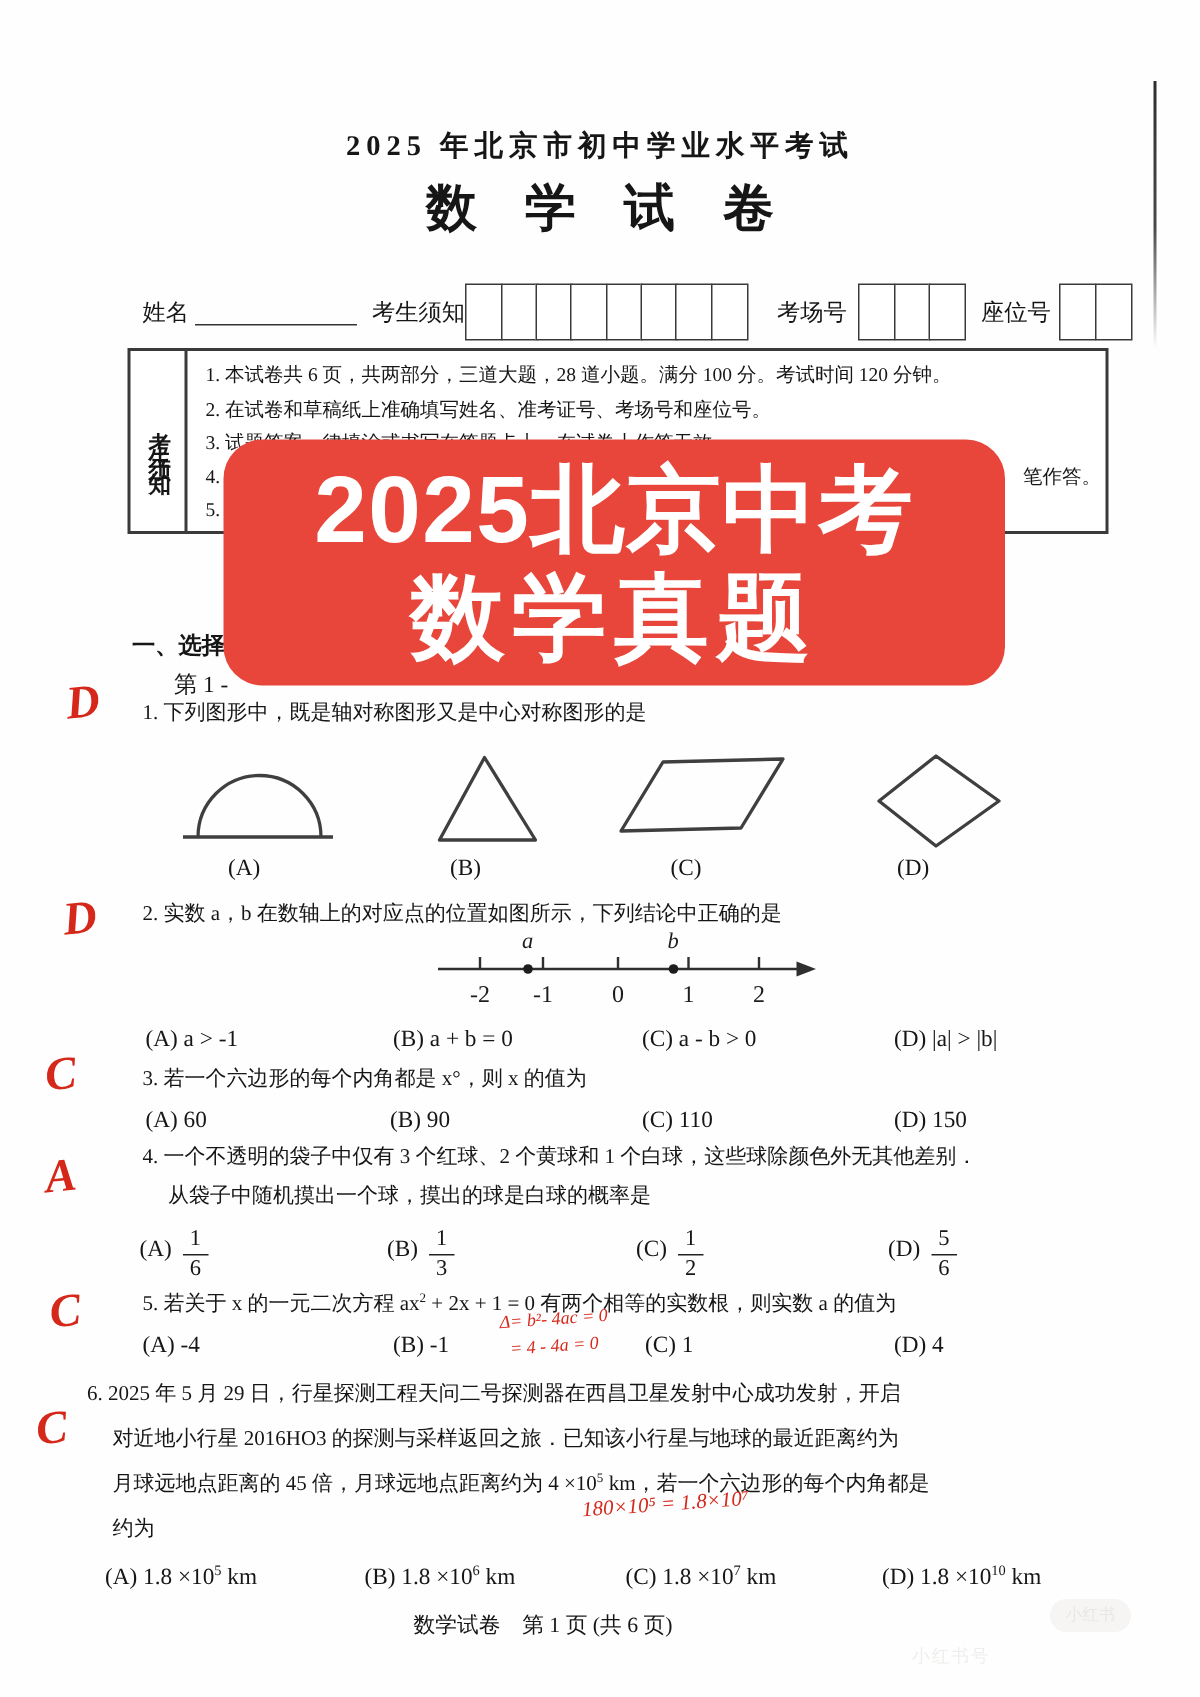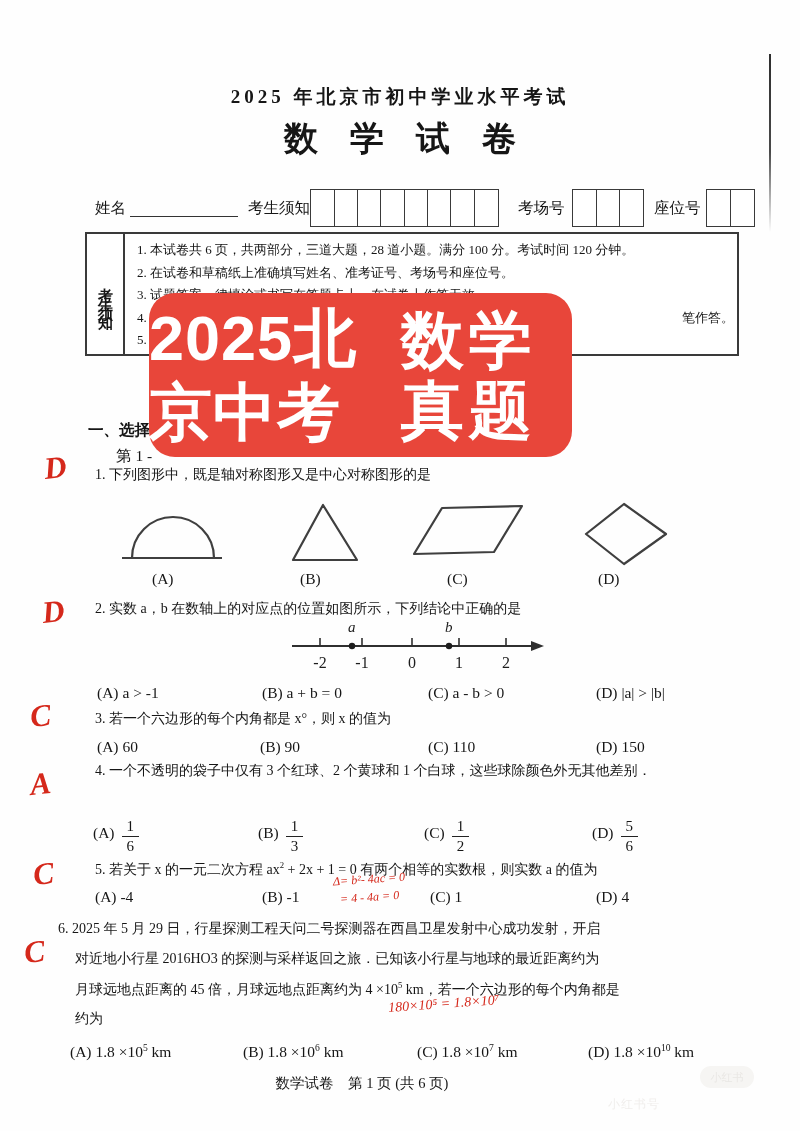--- a/index.html
+++ b/index.html
@@ -28,8 +28,8 @@
   .nline{position:relative;}
   .frag-right{position:absolute;left:545px;top:0;}
 
-  .badge{position:absolute;left:149px;top:293px;width:423px;height:164px;background:#e8463a;
-         border-radius:26px;z-index:5;display:flex;flex-direction:row;align-items:center;
+  .badge{position:absolute;left:149px;top:293px;width:521px;height:164px;background:#e8463a;
+         border-radius:26px;z-index:5;display:flex;flex-direction:column;align-items:center;
          justify-content:center;color:#fff;font-weight:900;
          font-family:"Liberation Sans","DejaVu Sans",sans-serif;}
   .badge .l1{font-size:63px;line-height:74px;letter-spacing:1px;}

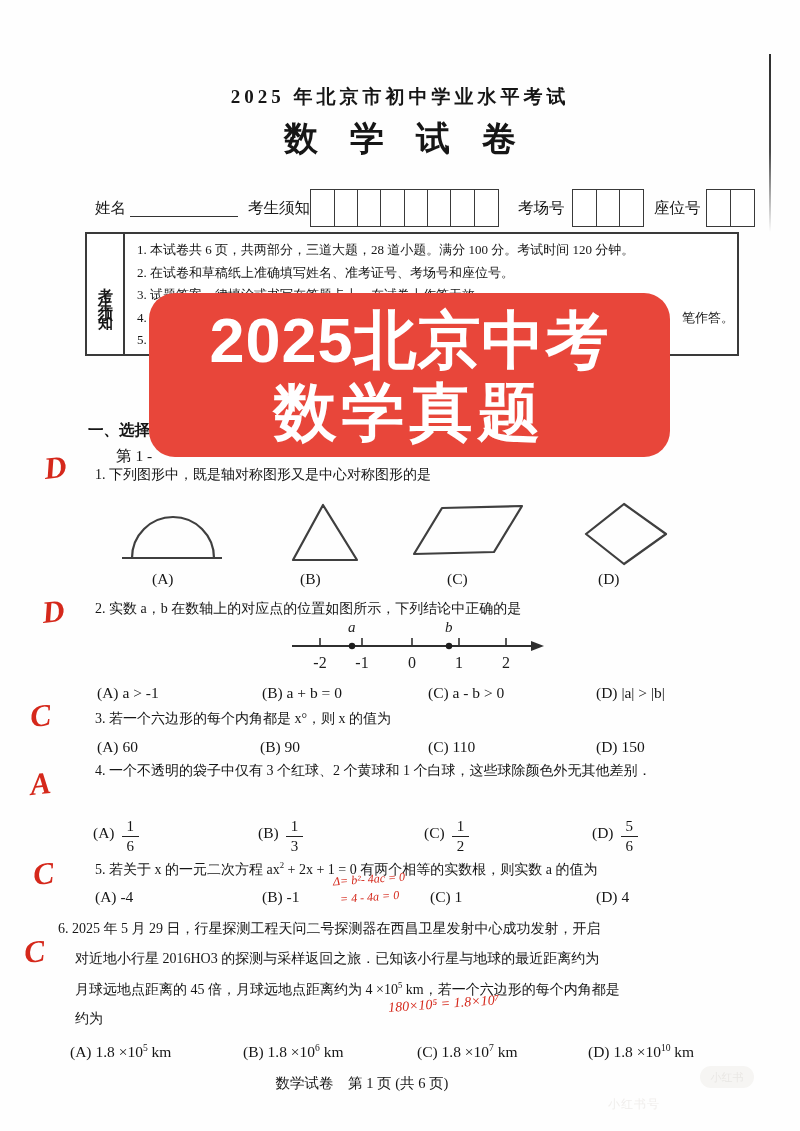--- a/index.html
+++ b/index.html
@@ -191,6 +191,7 @@
 
   <div class="mark" style="left:30px;top:768px">A</div>
   <div class="stem" style="left:95px;top:762px">4. 一个不透明的袋子中仅有 3 个红球、2 个黄球和 1 个白球，这些球除颜色外无其他差别．</div>
+  <div class="stem" style="left:112px;top:788px">从袋子中随机摸出一个球，摸出的球是白球的概率是</div>
   <div class="optrow" style="top:818px;height:44px">
     <span class="opt" style="left:93px"><span>(A)</span><span class="frac"><span class="num">1</span><span class="den">6</span></span></span>
     <span class="opt" style="left:258px"><span>(B)</span><span class="frac"><span class="num">1</span><span class="den">3</span></span></span>

